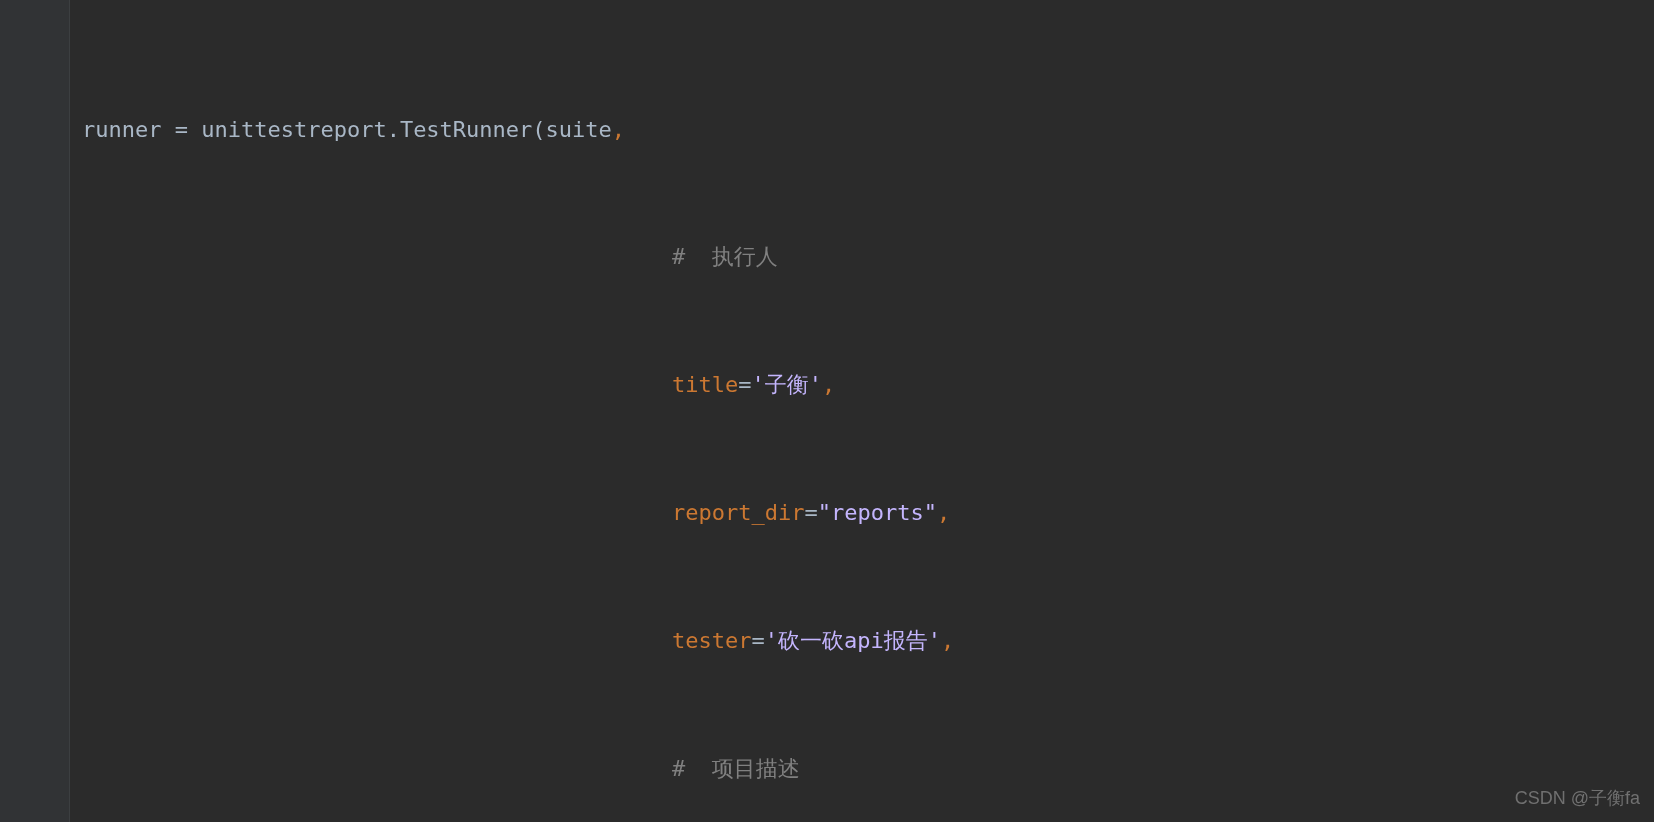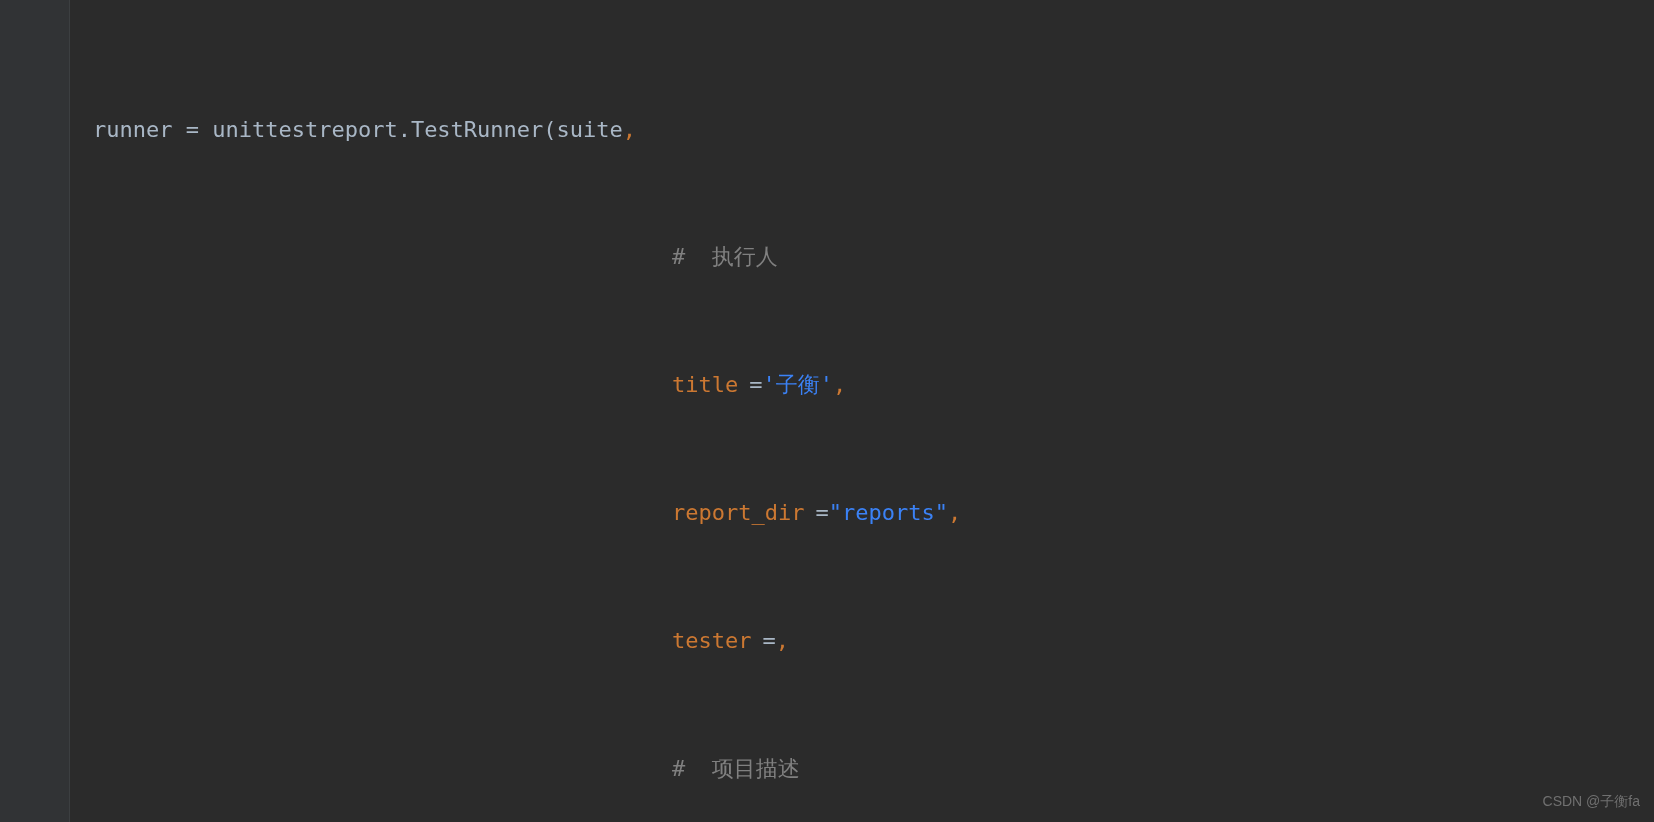--- a/index.html
+++ b/index.html
@@ -37,7 +37,7 @@
       display: flex;
       align-items: center;
     }
-    .text-default { color: #a9b7c6; margin-left: 11px; }
+    .text-default { color: #a9b7c6; }
     .text-comment { color: #808080; }
     .text-keyword-orange { color: #cc7832; }
     .text-string { color: #3b82f6; }

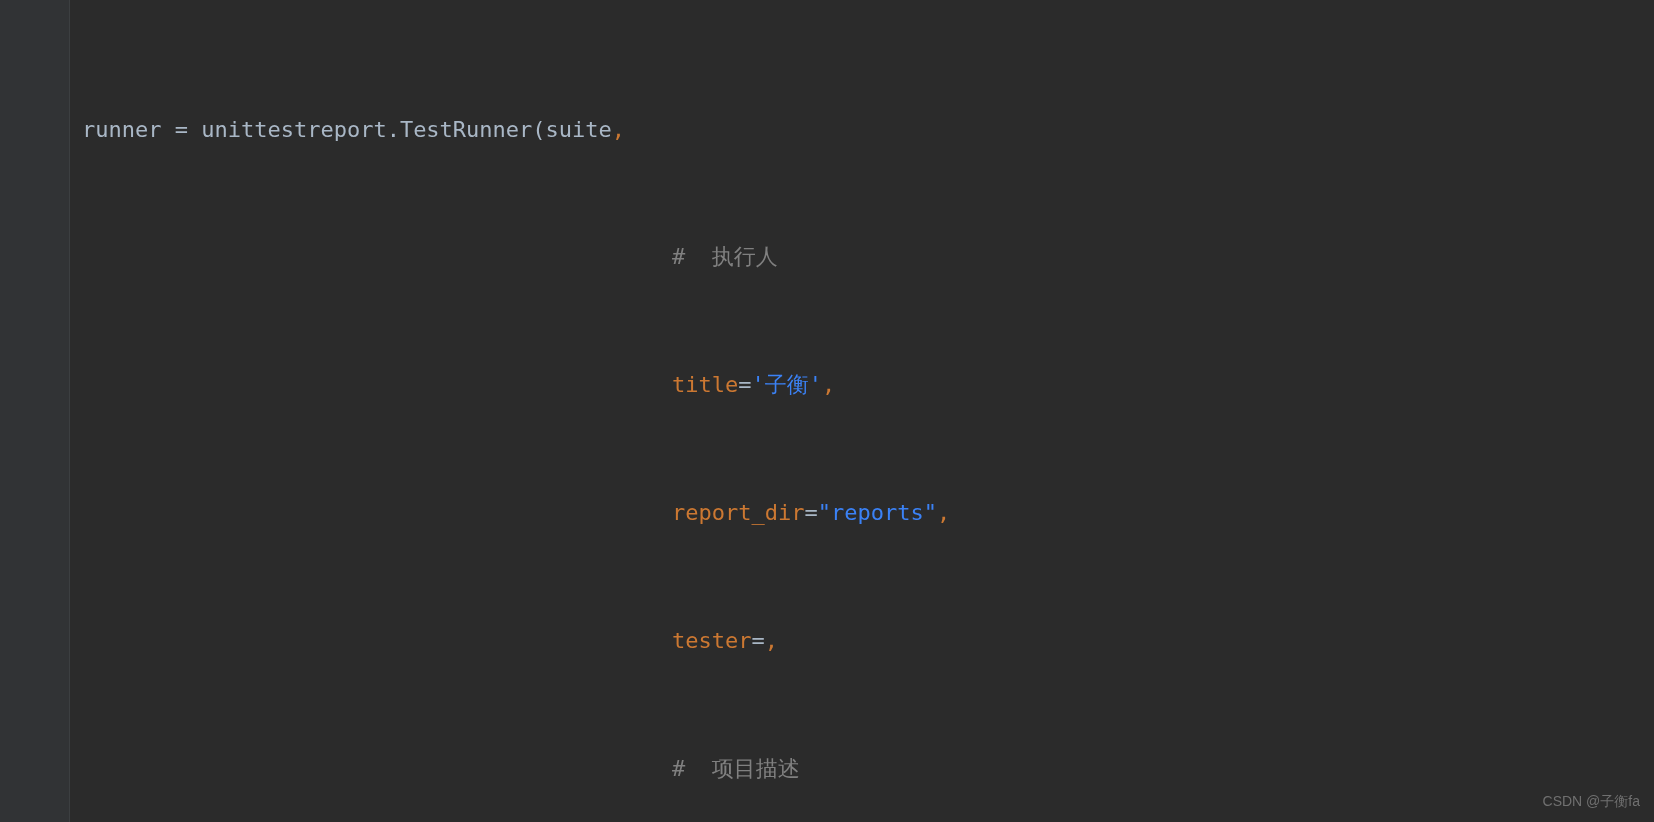--- a/index.html
+++ b/index.html
@@ -40,7 +40,7 @@
     .text-default { color: #a9b7c6; }
     .text-comment { color: #808080; }
     .text-keyword-orange { color: #cc7832; }
-    .text-string { color: #3b82f6; }
+    .text-string { color: #c4b5fd; }
     .indent-39 {
       padding-left: 590px;
     }

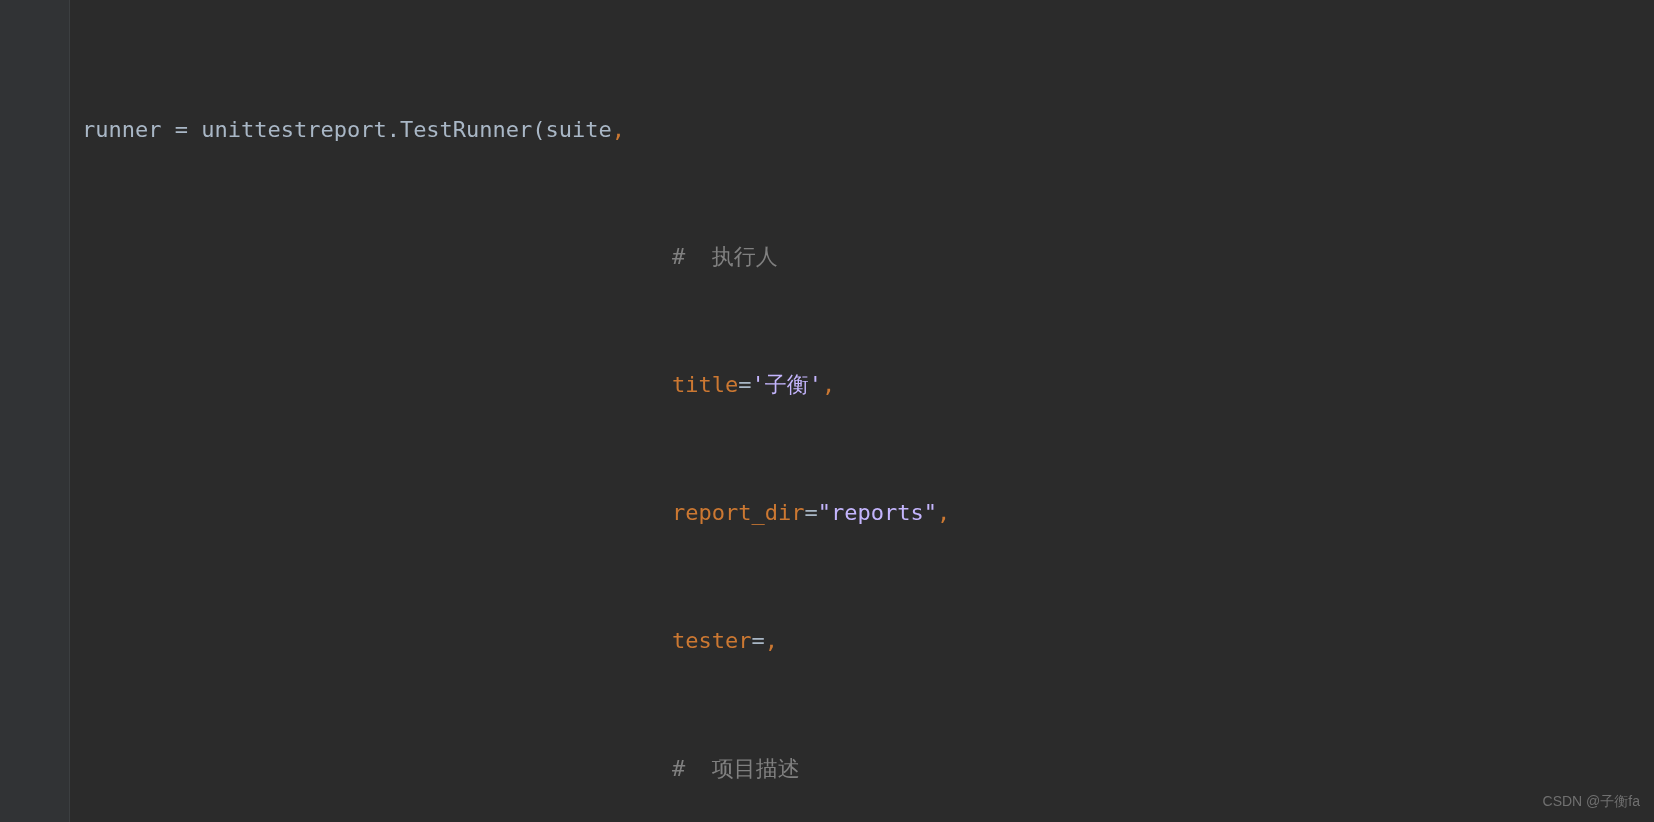--- a/index.html
+++ b/index.html
@@ -63,7 +63,7 @@
   <div class="line indent-39"><span class="text-comment">#</span><span class="text-comment">  执行人</span></div>
   <div class="line indent-39"><span class="text-keyword-orange">title</span><span class="text-default">=</span><span class="text-string">'子衡'</span><span class="text-keyword-orange">,</span></div>
   <div class="line indent-39"><span class="text-keyword-orange">report_dir</span><span class="text-default">=</span><span class="text-string">"reports"</span><span class="text-keyword-orange">,</span></div>
-  <div class="line indent-39"><span class="text-keyword-orange">tester</span><span class="text-default">=</span><span class="text-keyword-orange">,</span></div>
+  <div class="line indent-39"><span class="text-keyword-orange">tester</span><span class="text-default">=</span><span class="text-string">'砍一砍api报告'</span><span class="text-keyword-orange">,</span></div>
   <div class="line indent-39"><span class="text-comment">#</span><span class="text-comment">  项目描述</span></div>
   
   

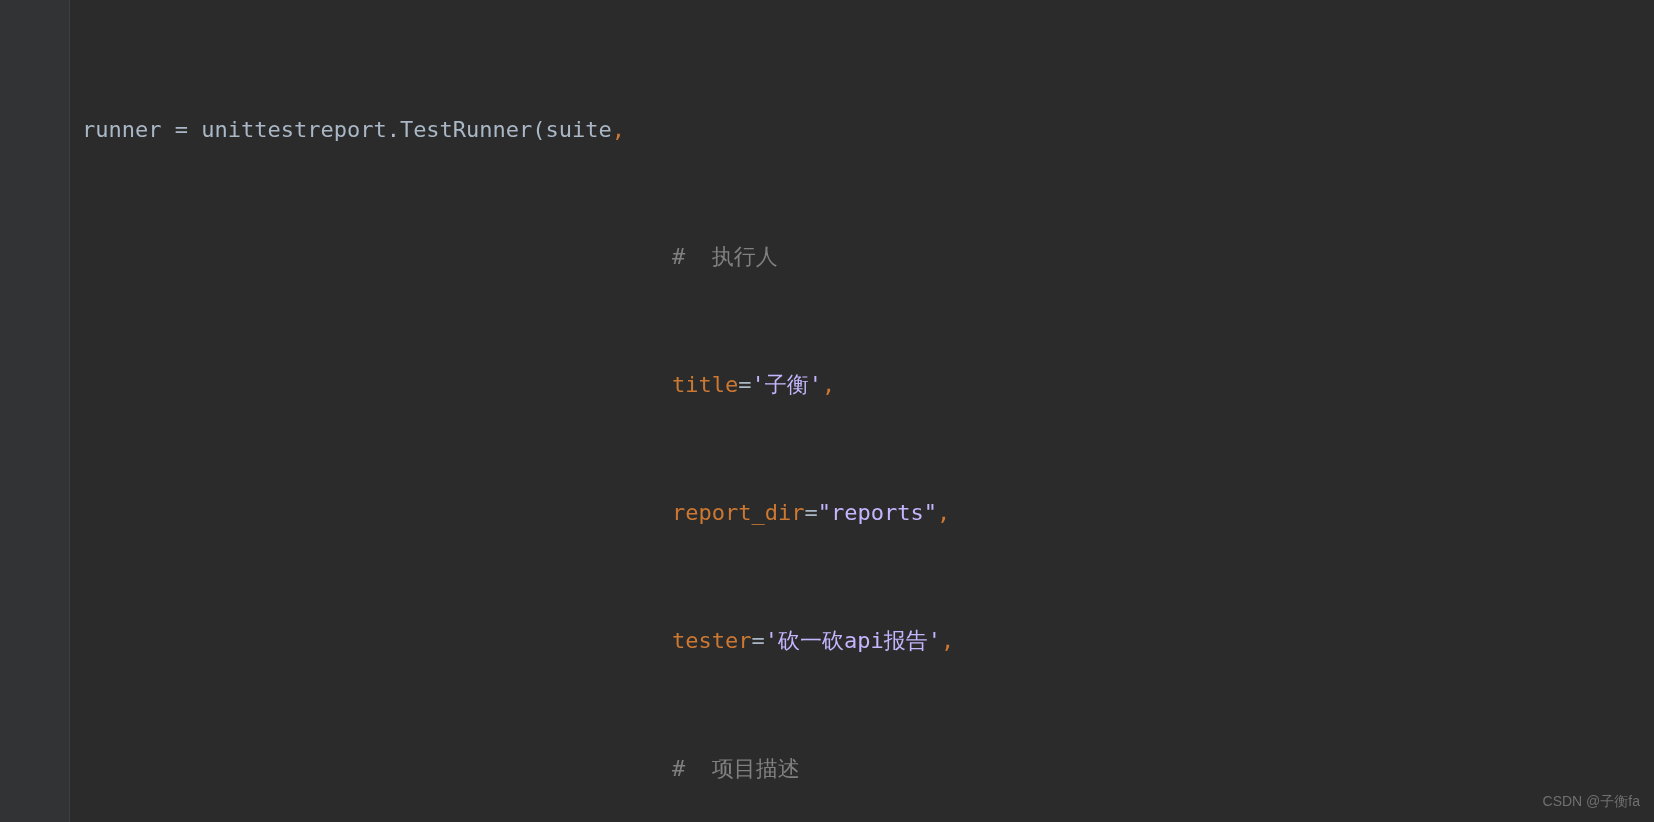--- a/index.html
+++ b/index.html
@@ -49,7 +49,7 @@
       bottom: 8px;
       right: 14px;
       color: #707070;
-      font-size: 14px;
+      font-size: 18px;
       font-family: Arial, sans-serif;
     }
   </style>

